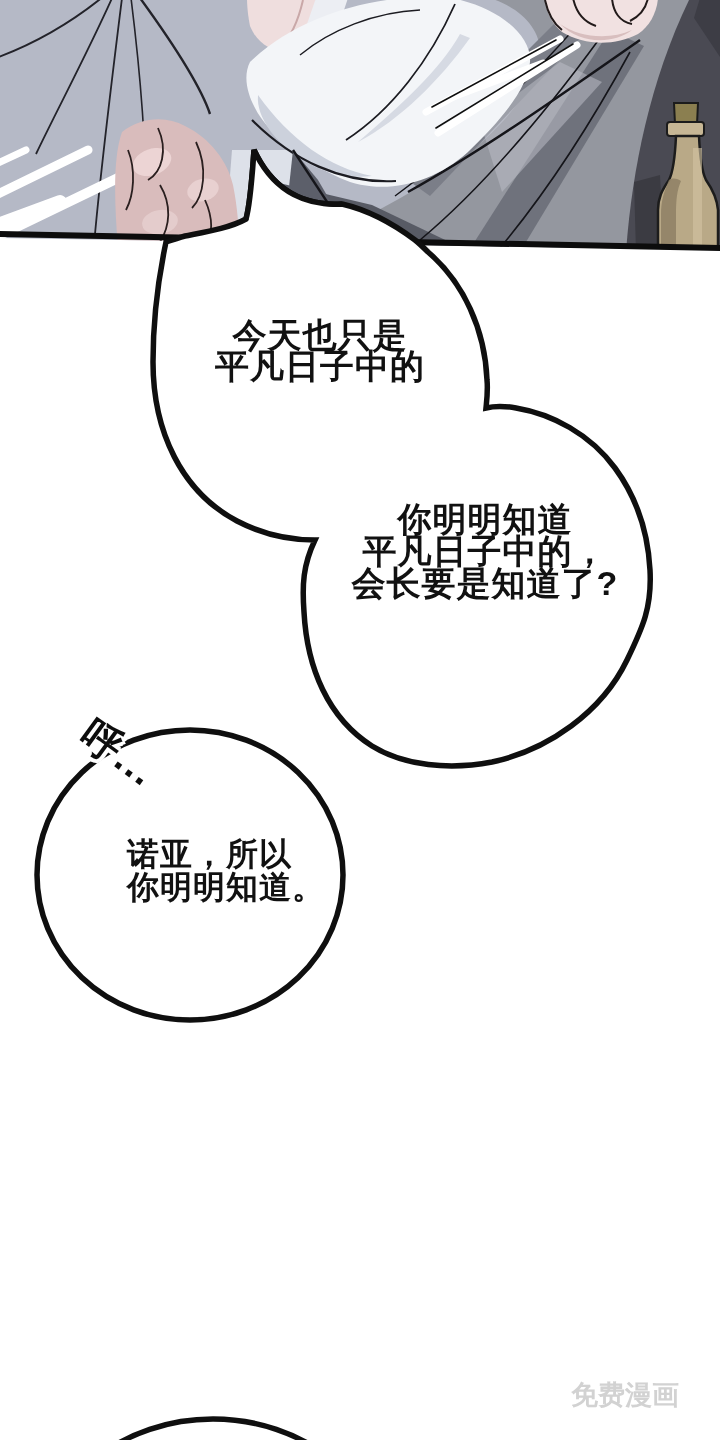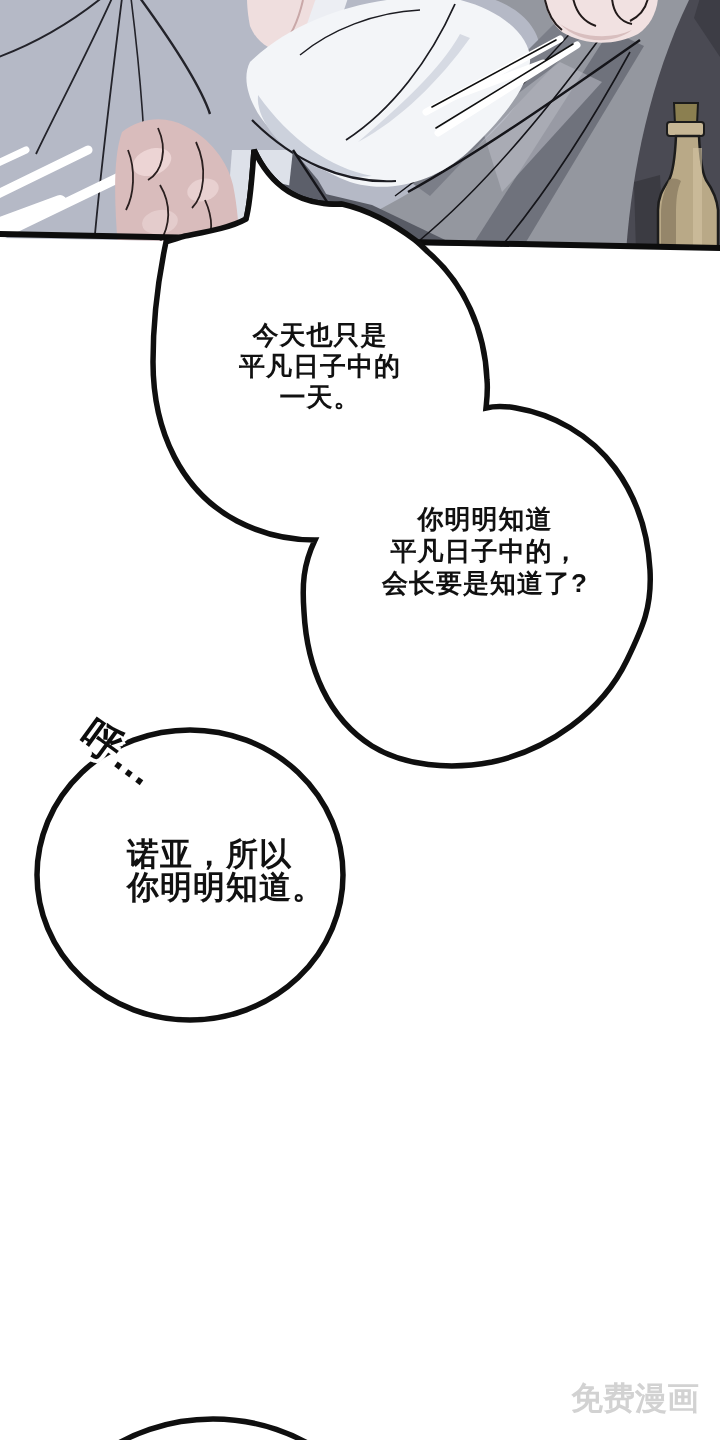--- a/index.html
+++ b/index.html
@@ -11,7 +11,7 @@
   #art-svg{position:absolute;left:0;top:0;z-index:1;}
   .bubble-text{
     position:absolute;z-index:3;color:#111;font-weight:700;
-    font-size:26px;line-height:31px;letter-spacing:1px;text-align:center;
+    font-size:34px;line-height:31px;letter-spacing:1px;text-align:center;
   }
   .bubble-text .ln{white-space:nowrap;}
   #b1-text{left:155px;top:320px;width:330px;}

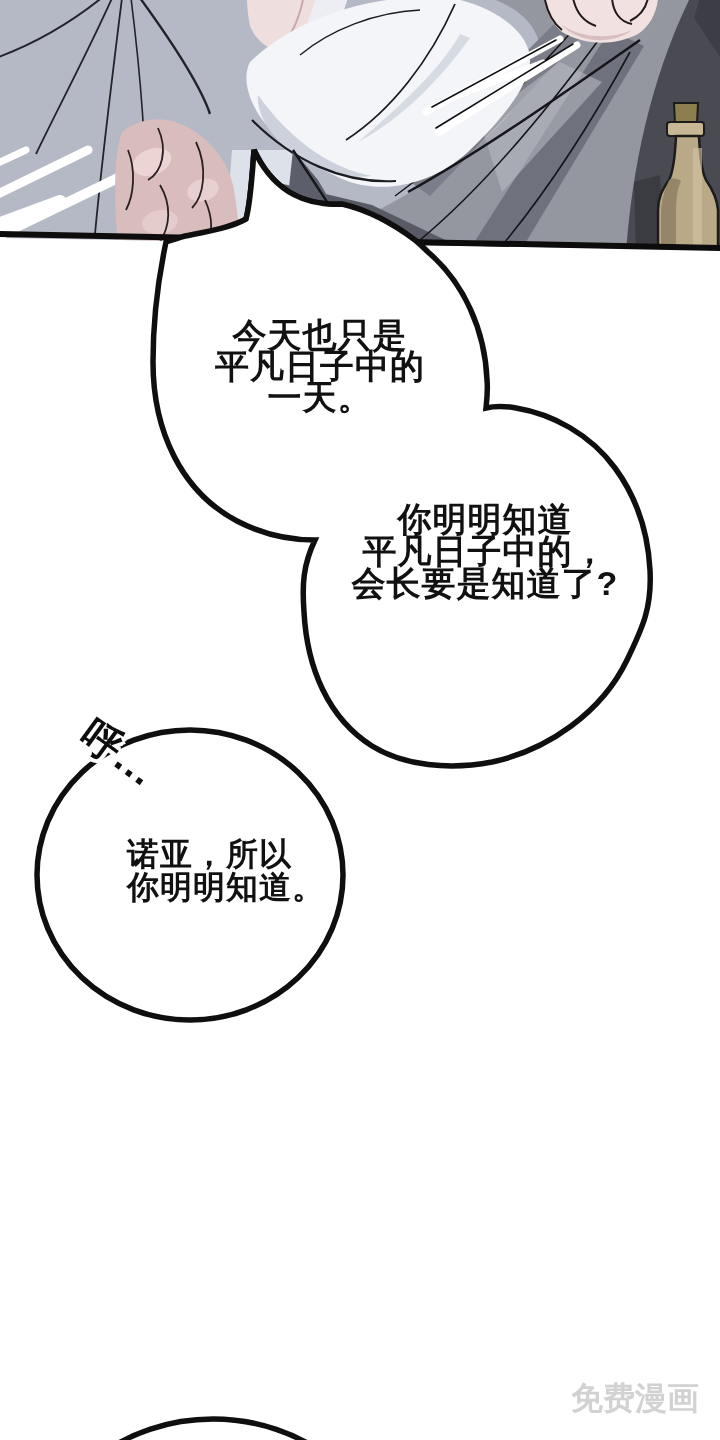--- a/index.html
+++ b/index.html
@@ -184,7 +184,6 @@
   <div class="bubble-text" id="b1-text">
     <div class="ln">今天也只是</div>
     <div class="ln">平凡日子中的</div>
-    <div class="ln">一天。</div>
   </div>
 
   <div class="bubble-text" id="b2-text">

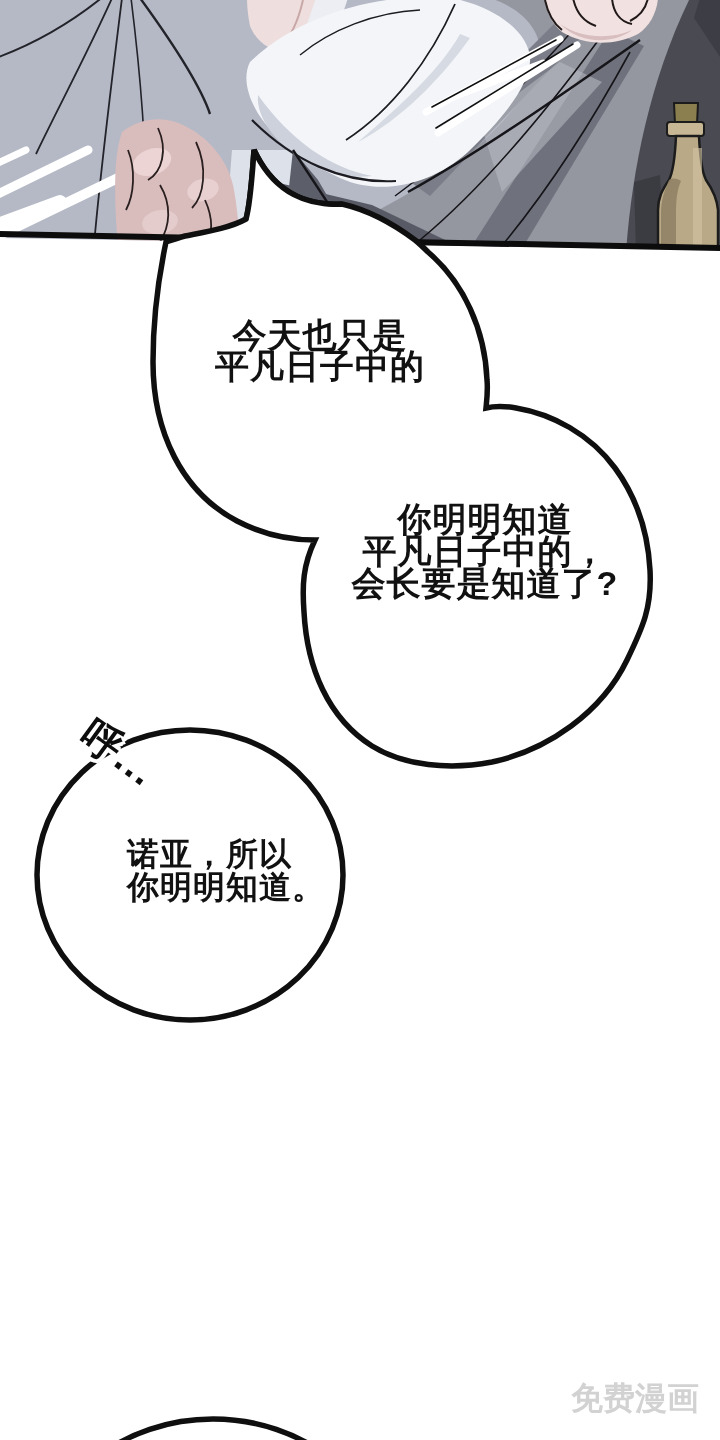--- a/index.html
+++ b/index.html
@@ -30,7 +30,7 @@
     text-shadow:0 0 3px rgba(255,255,255,0.9);
   }
   #wm-logo{left:567px;top:1310px;font-size:58px;font-weight:900;letter-spacing:-3px;}
-  #wm-tag{left:571px;top:1377px;font-size:32px;font-weight:700;letter-spacing:0px;}
+  #wm-tag{left:571px;top:1377px;font-size:27px;font-weight:700;letter-spacing:0px;}
 </style>
 </head>
 <body>

